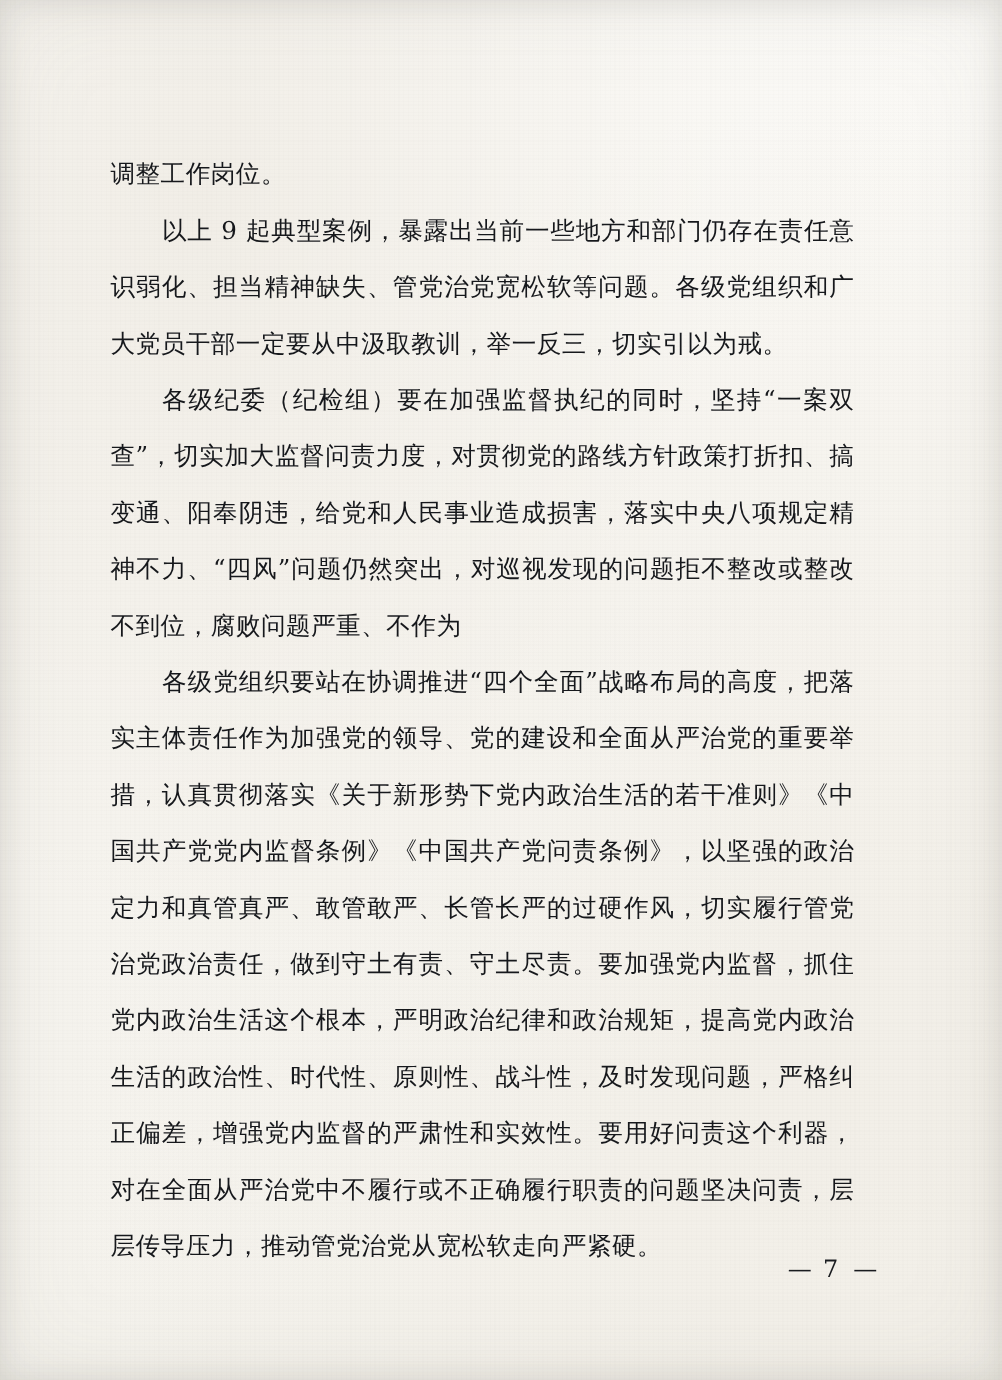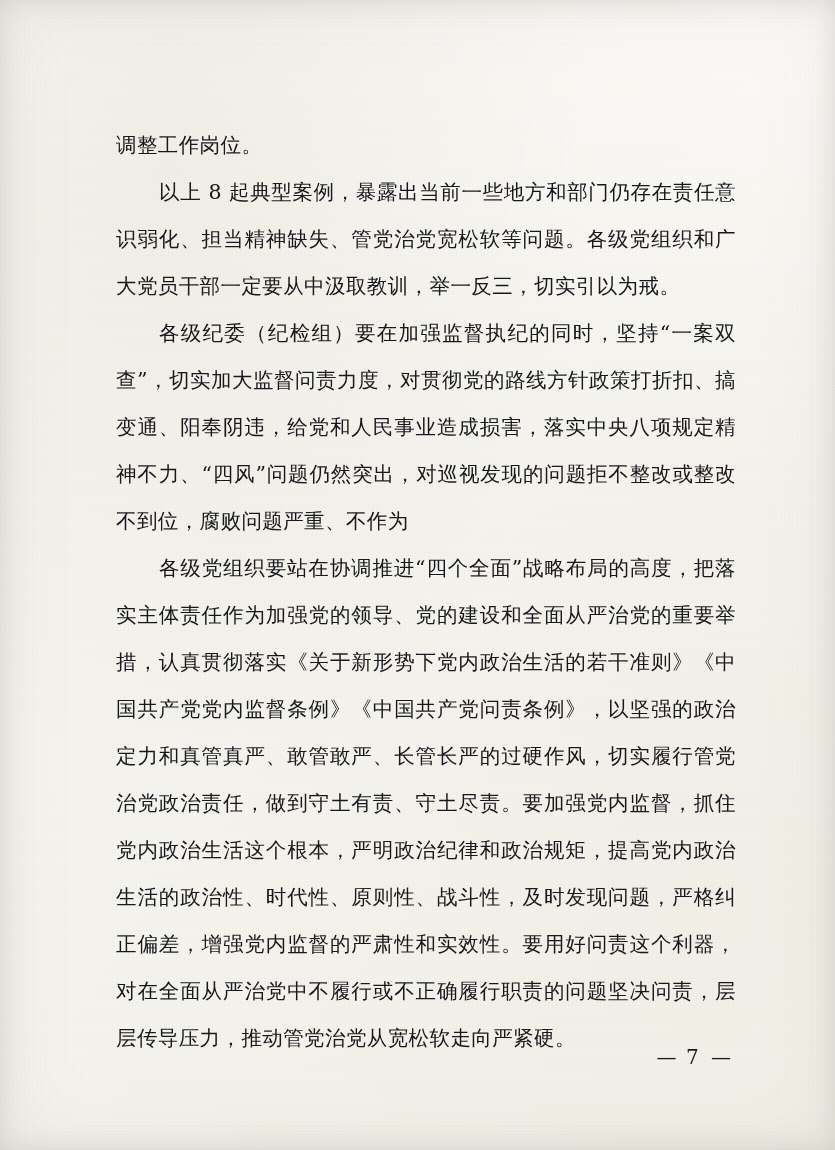--- a/index.html
+++ b/index.html
@@ -44,7 +44,7 @@
   }
   #content {
     position: absolute;
-    left: 116px;
+    left: 92px;
     top: 122px;
     width: 620px;
   }

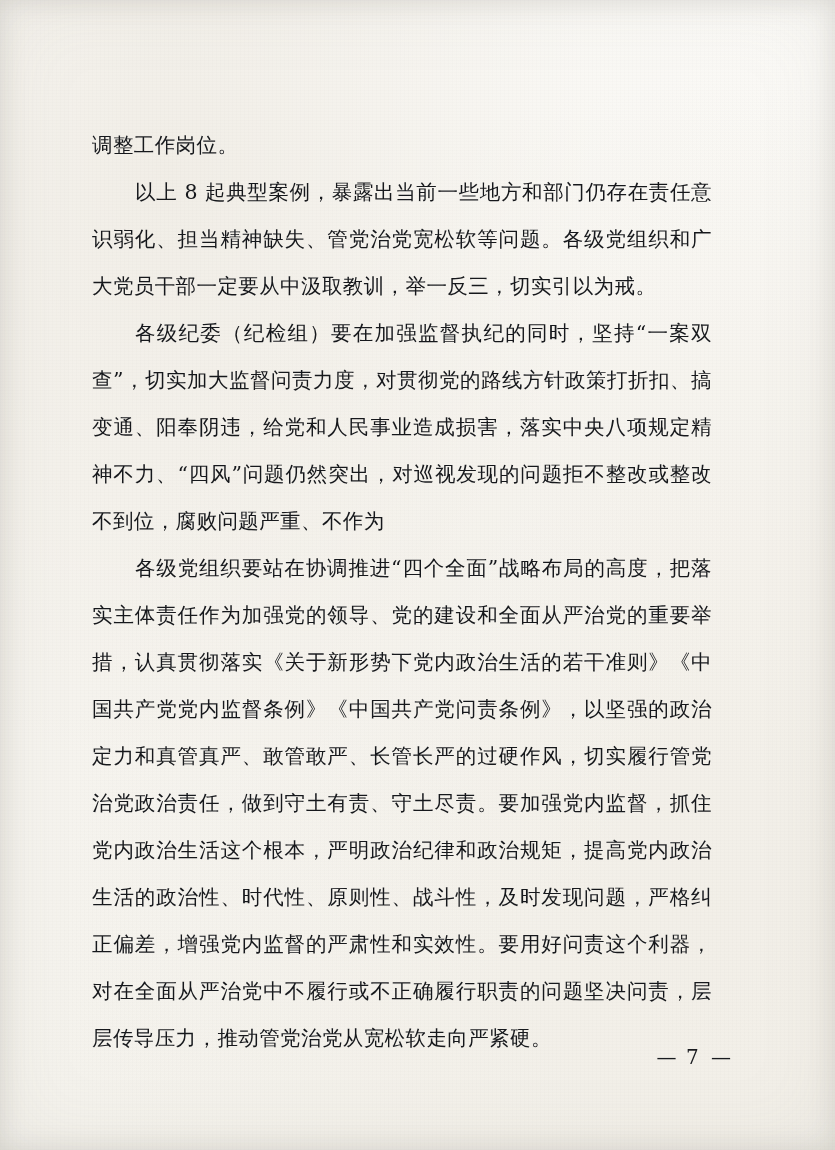--- a/index.html
+++ b/index.html
@@ -83,7 +83,7 @@
 
   <div id="content">
     <p class="para">调整工作岗位。</p>
-    <p class="para indent">以上 8 起典型案例，暴露出当前一些地方和部门仍存在责任意识弱化、担当精神缺失、管党治党宽松软等问题。各级党组织和广大党员干部一定要从中汲取教训，举一反三，切实引以为戒。</p>
+    <p class="para indent">以上 9 起典型案例，暴露出当前一些地方和部门仍存在责任意识弱化、担当精神缺失、管党治党宽松软等问题。各级党组织和广大党员干部一定要从中汲取教训，举一反三，切实引以为戒。</p>
     <p class="para indent">各级纪委（纪检组）要在加强监督执纪的同时，坚持“一案双查”，切实加大监督问责力度，对贯彻党的路线方针政策打折扣、搞变通、阳奉阴违，给党和人民事业造成损害，落实中央八项规定精神不力、“四风”问题仍然突出，对巡视发现的问题拒不整改或整改不到位，腐败问题严重、不作为</p>
     <p class="para indent">各级党组织要站在协调推进“四个全面”战略布局的高度，把落实主体责任作为加强党的领导、党的建设和全面从严治党的重要举措，认真贯彻落实《关于新形势下党内政治生活的若干准则》《中国共产党党内监督条例》《中国共产党问责条例》，以坚强的政治定力和真管真严、敢管敢严、长管长严的过硬作风，切实履行管党治党政治责任，做到守土有责、守土尽责。要加强党内监督，抓住党内政治生活这个根本，严明政治纪律和政治规矩，提高党内政治生活的政治性、时代性、原则性、战斗性，及时发现问题，严格纠正偏差，增强党内监督的严肃性和实效性。要用好问责这个利器，对在全面从严治党中不履行或不正确履行职责的问题坚决问责，层层传导压力，推动管党治党从宽松软走向严紧硬。</p>
   </div>

